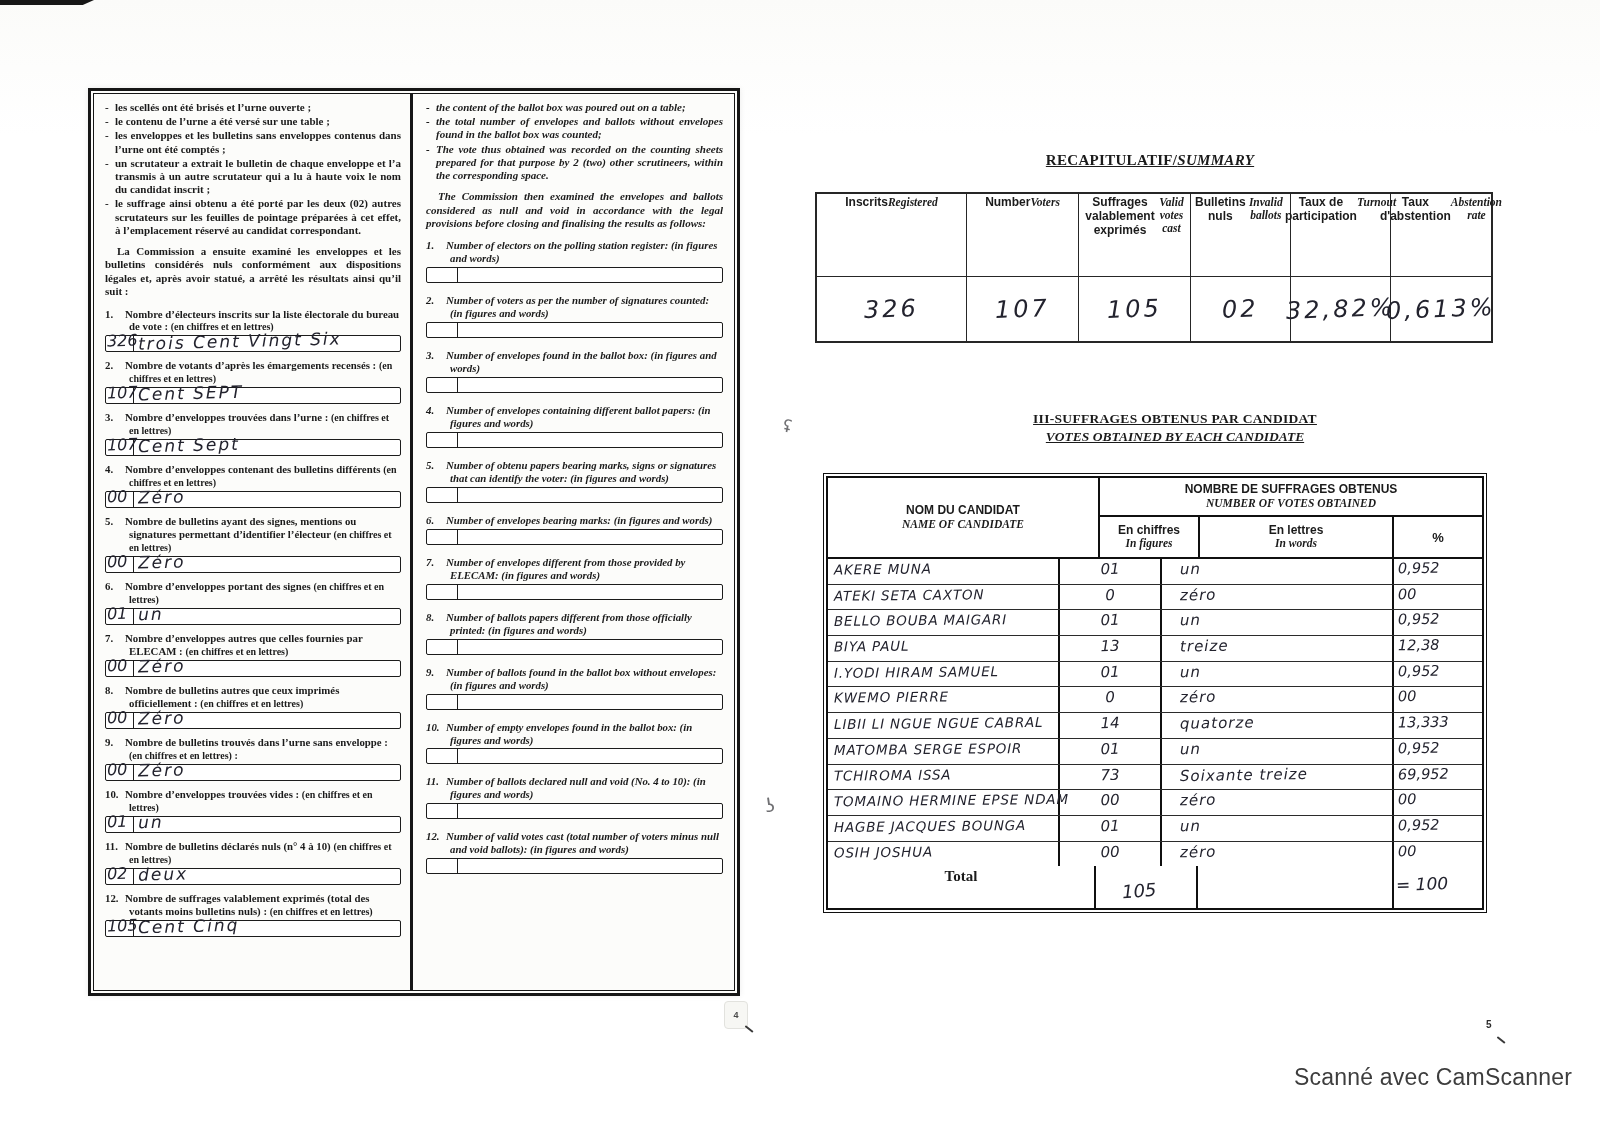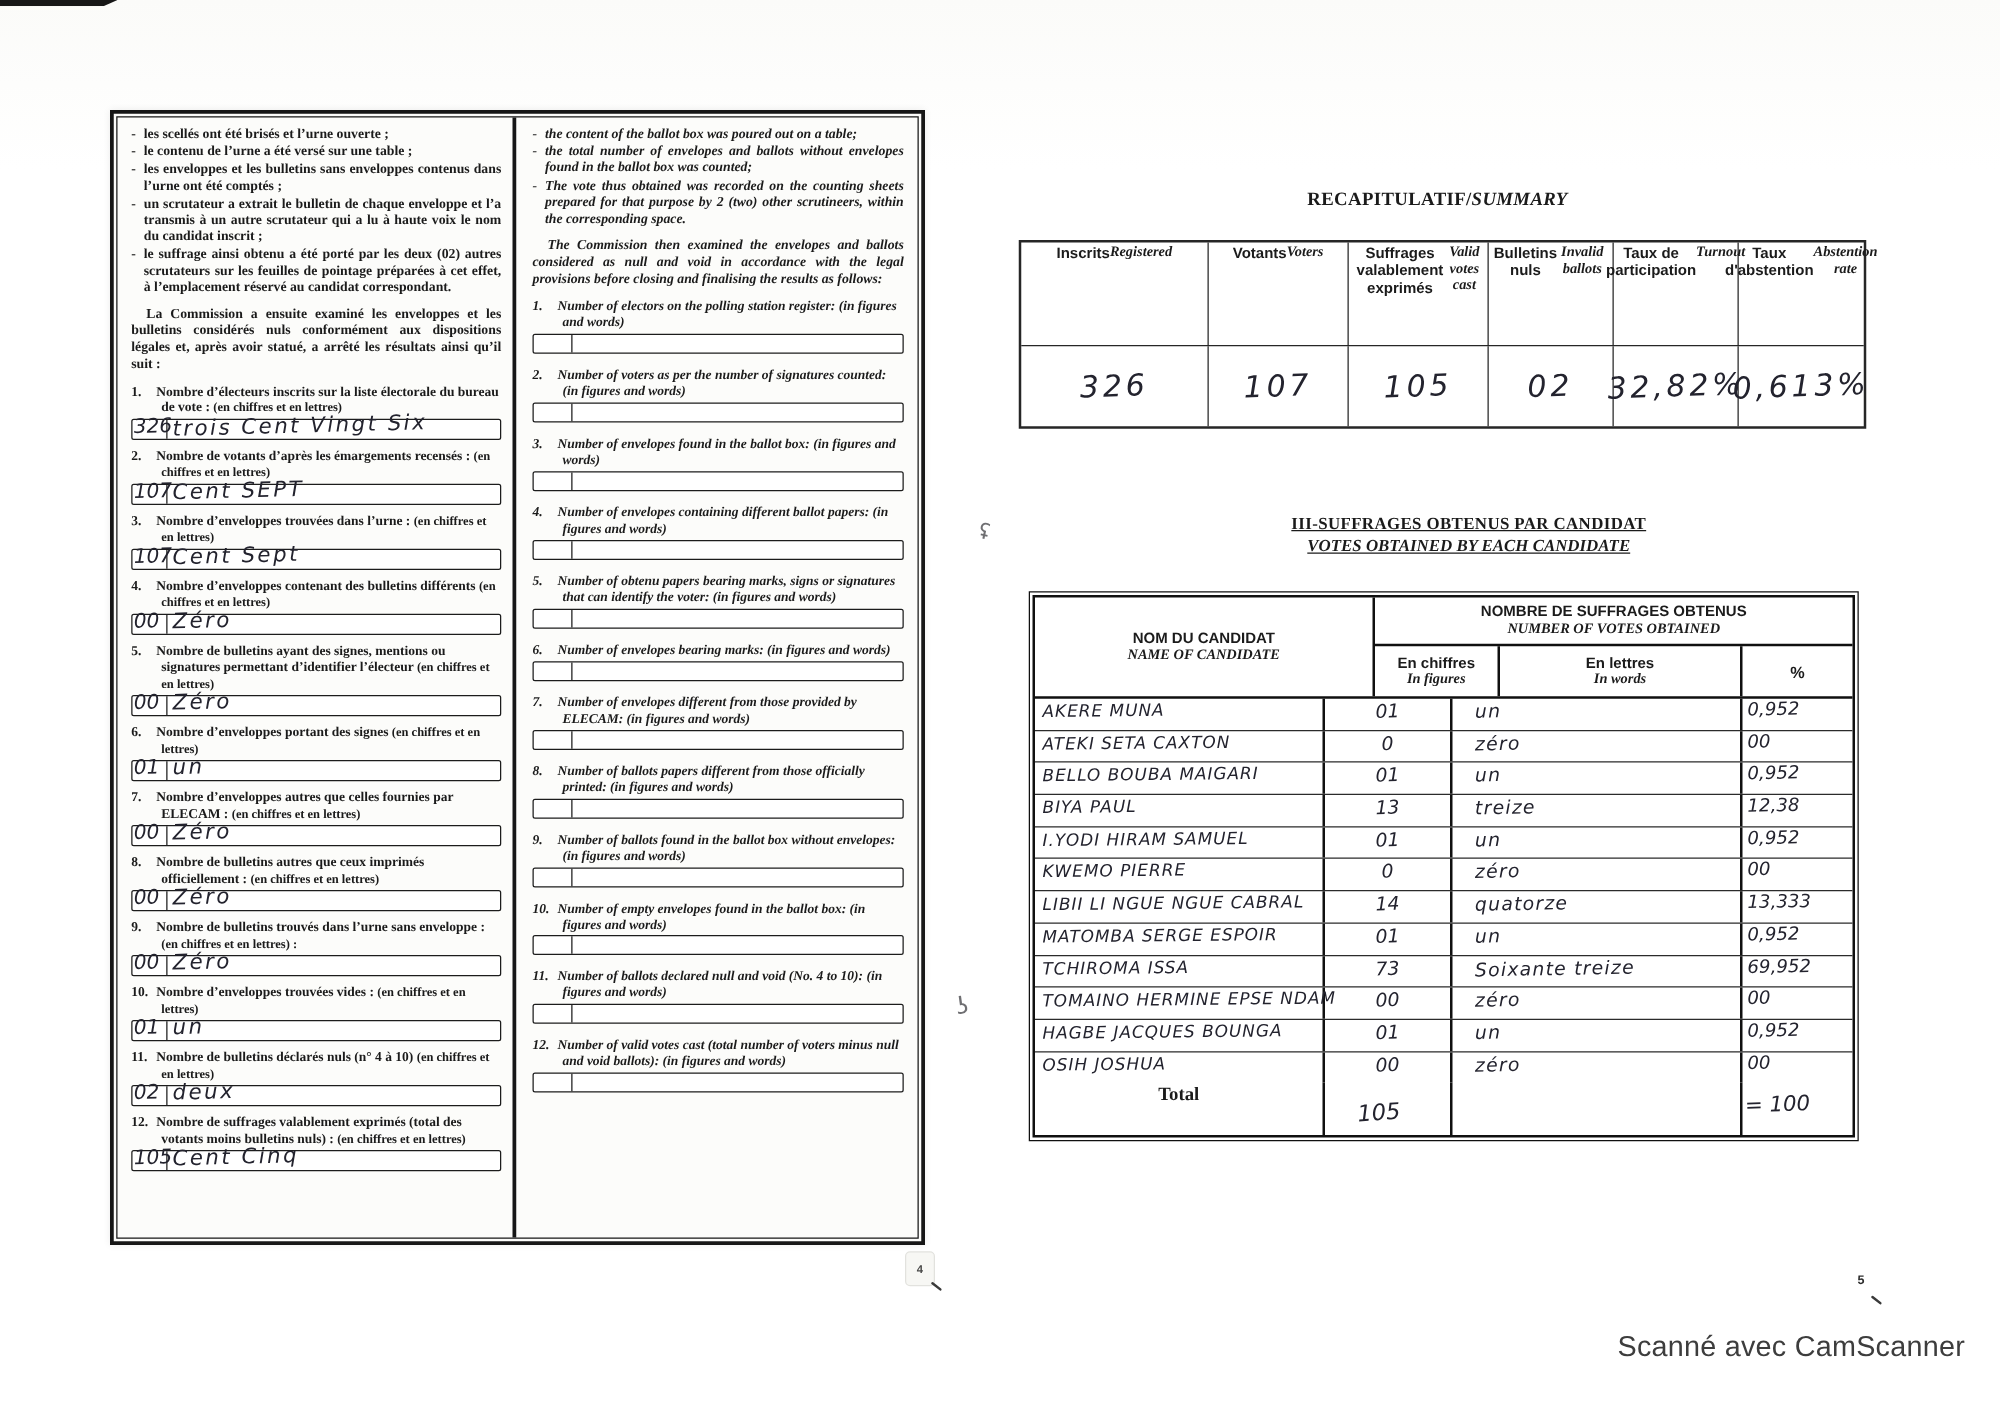--- a/index.html
+++ b/index.html
@@ -42,7 +42,7 @@
   
   .sum-title{position:absolute;left:1030px;top:152px;width:240px;text-align:center;font-size:15px;font-weight:bold;letter-spacing:.3px;}
   .sum-title .t-en{font-style:italic;}
-  .sum-title span{}
+  .sum-title span{text-decoration:underline;}
   .sum-table{position:absolute;left:815px;top:192px;width:678px;border:2px solid #262626;background:#fff;box-sizing:border-box;}
   .sum-head{display:flex;border-bottom:1.5px solid #262626;height:82px;}
   .sum-row{display:flex;height:64px;}

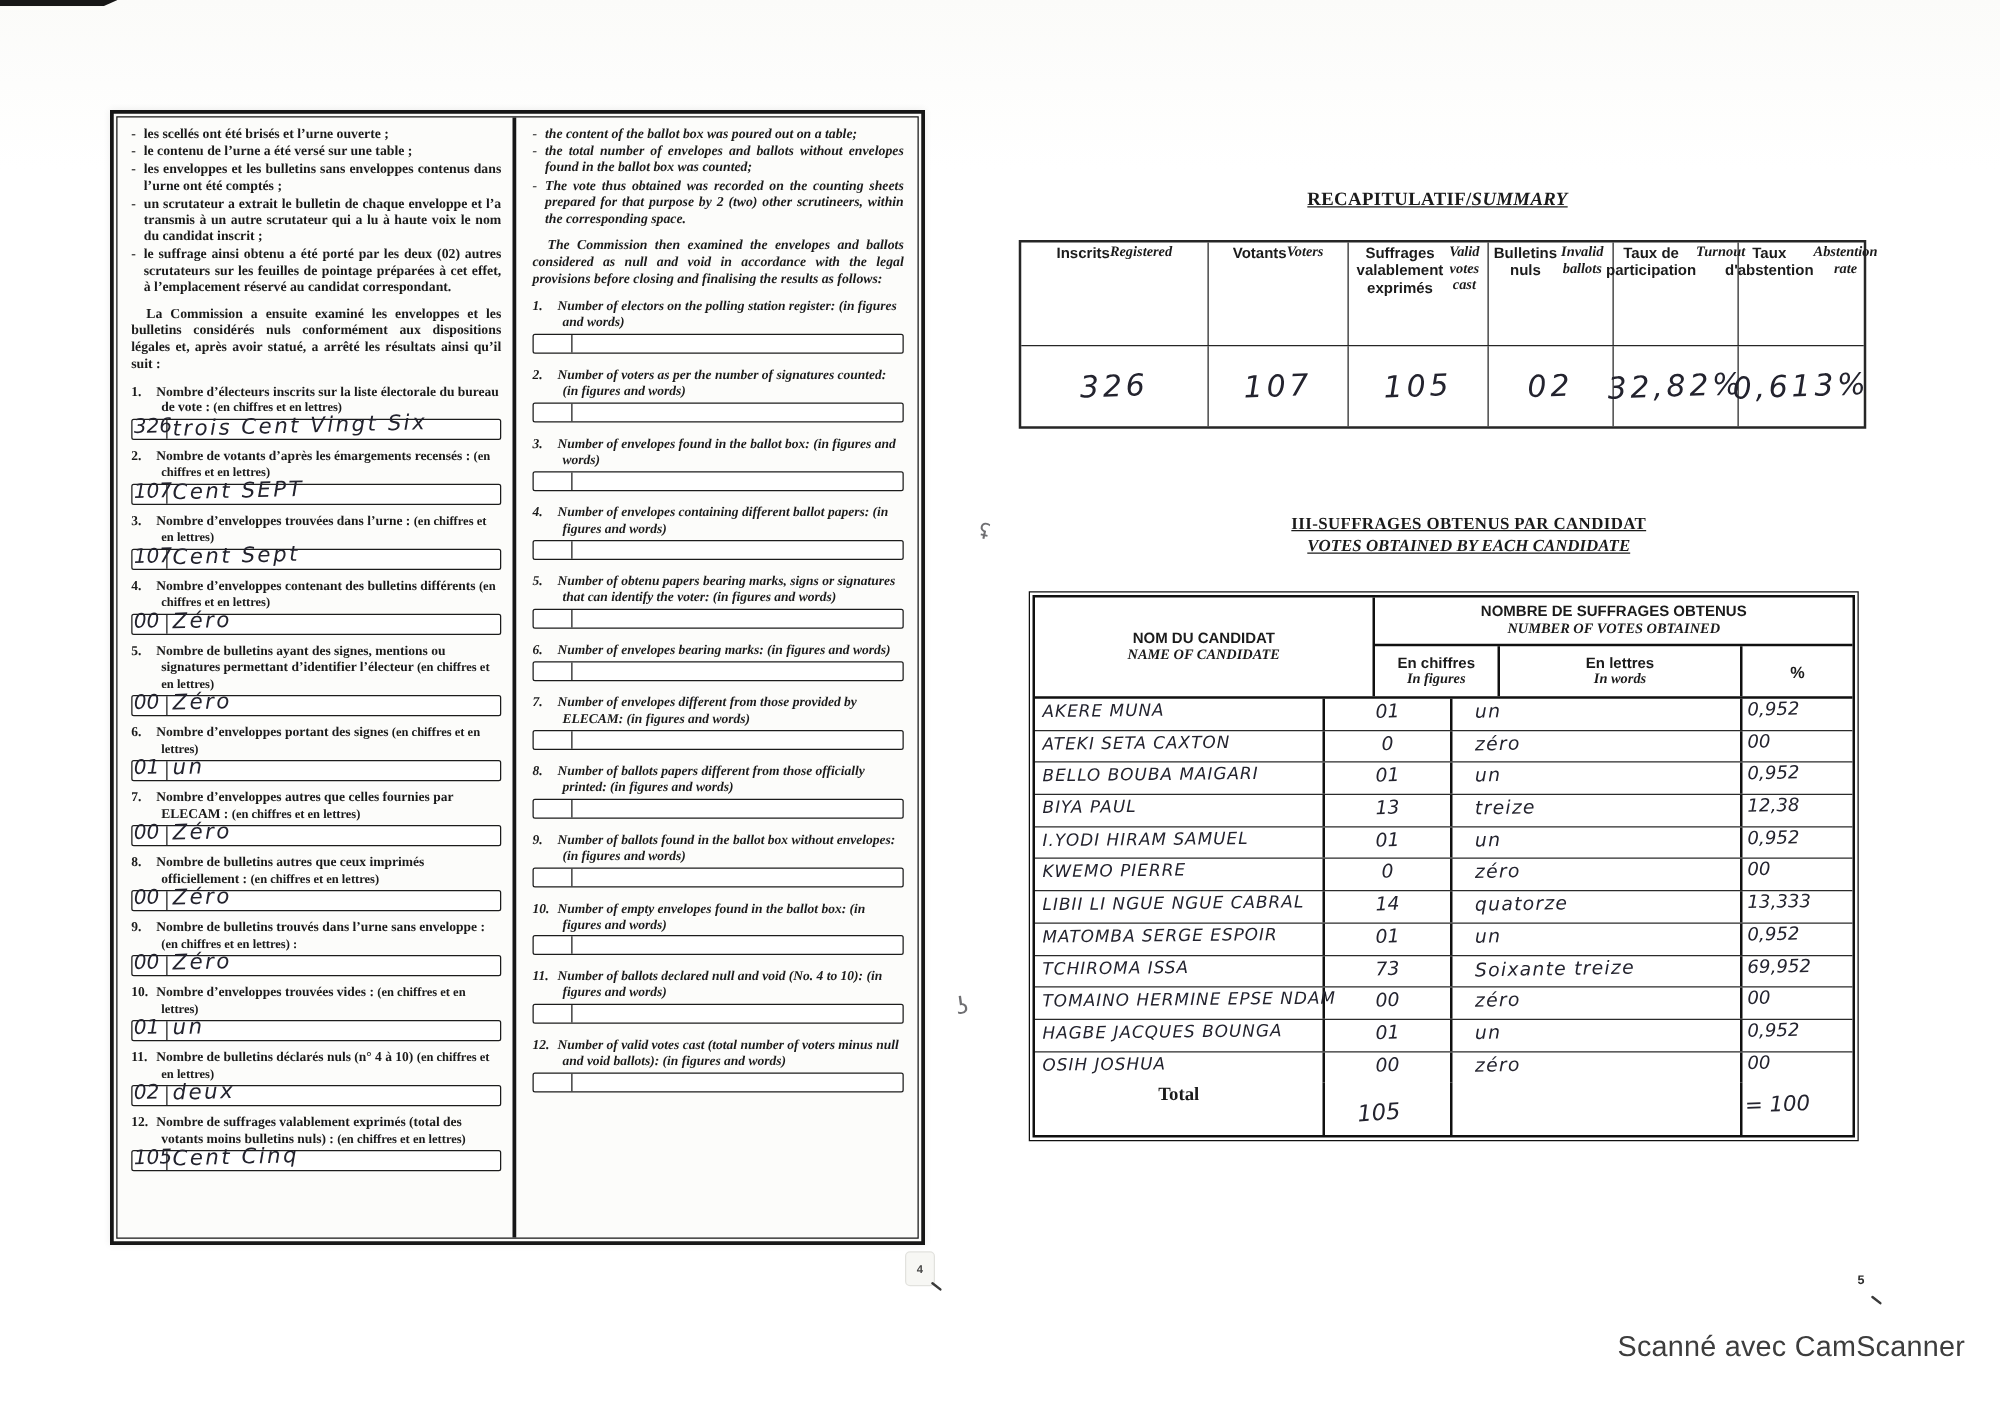--- a/index.html
+++ b/index.html
@@ -390,7 +390,7 @@
       </div>
 
       <div class="sum-cell c1">
-        <div class="sum-fr">Votants</div>
+        <div class="sum-fr">Number</div>
         <div class="sum-en">Voters</div>
       </div>
 

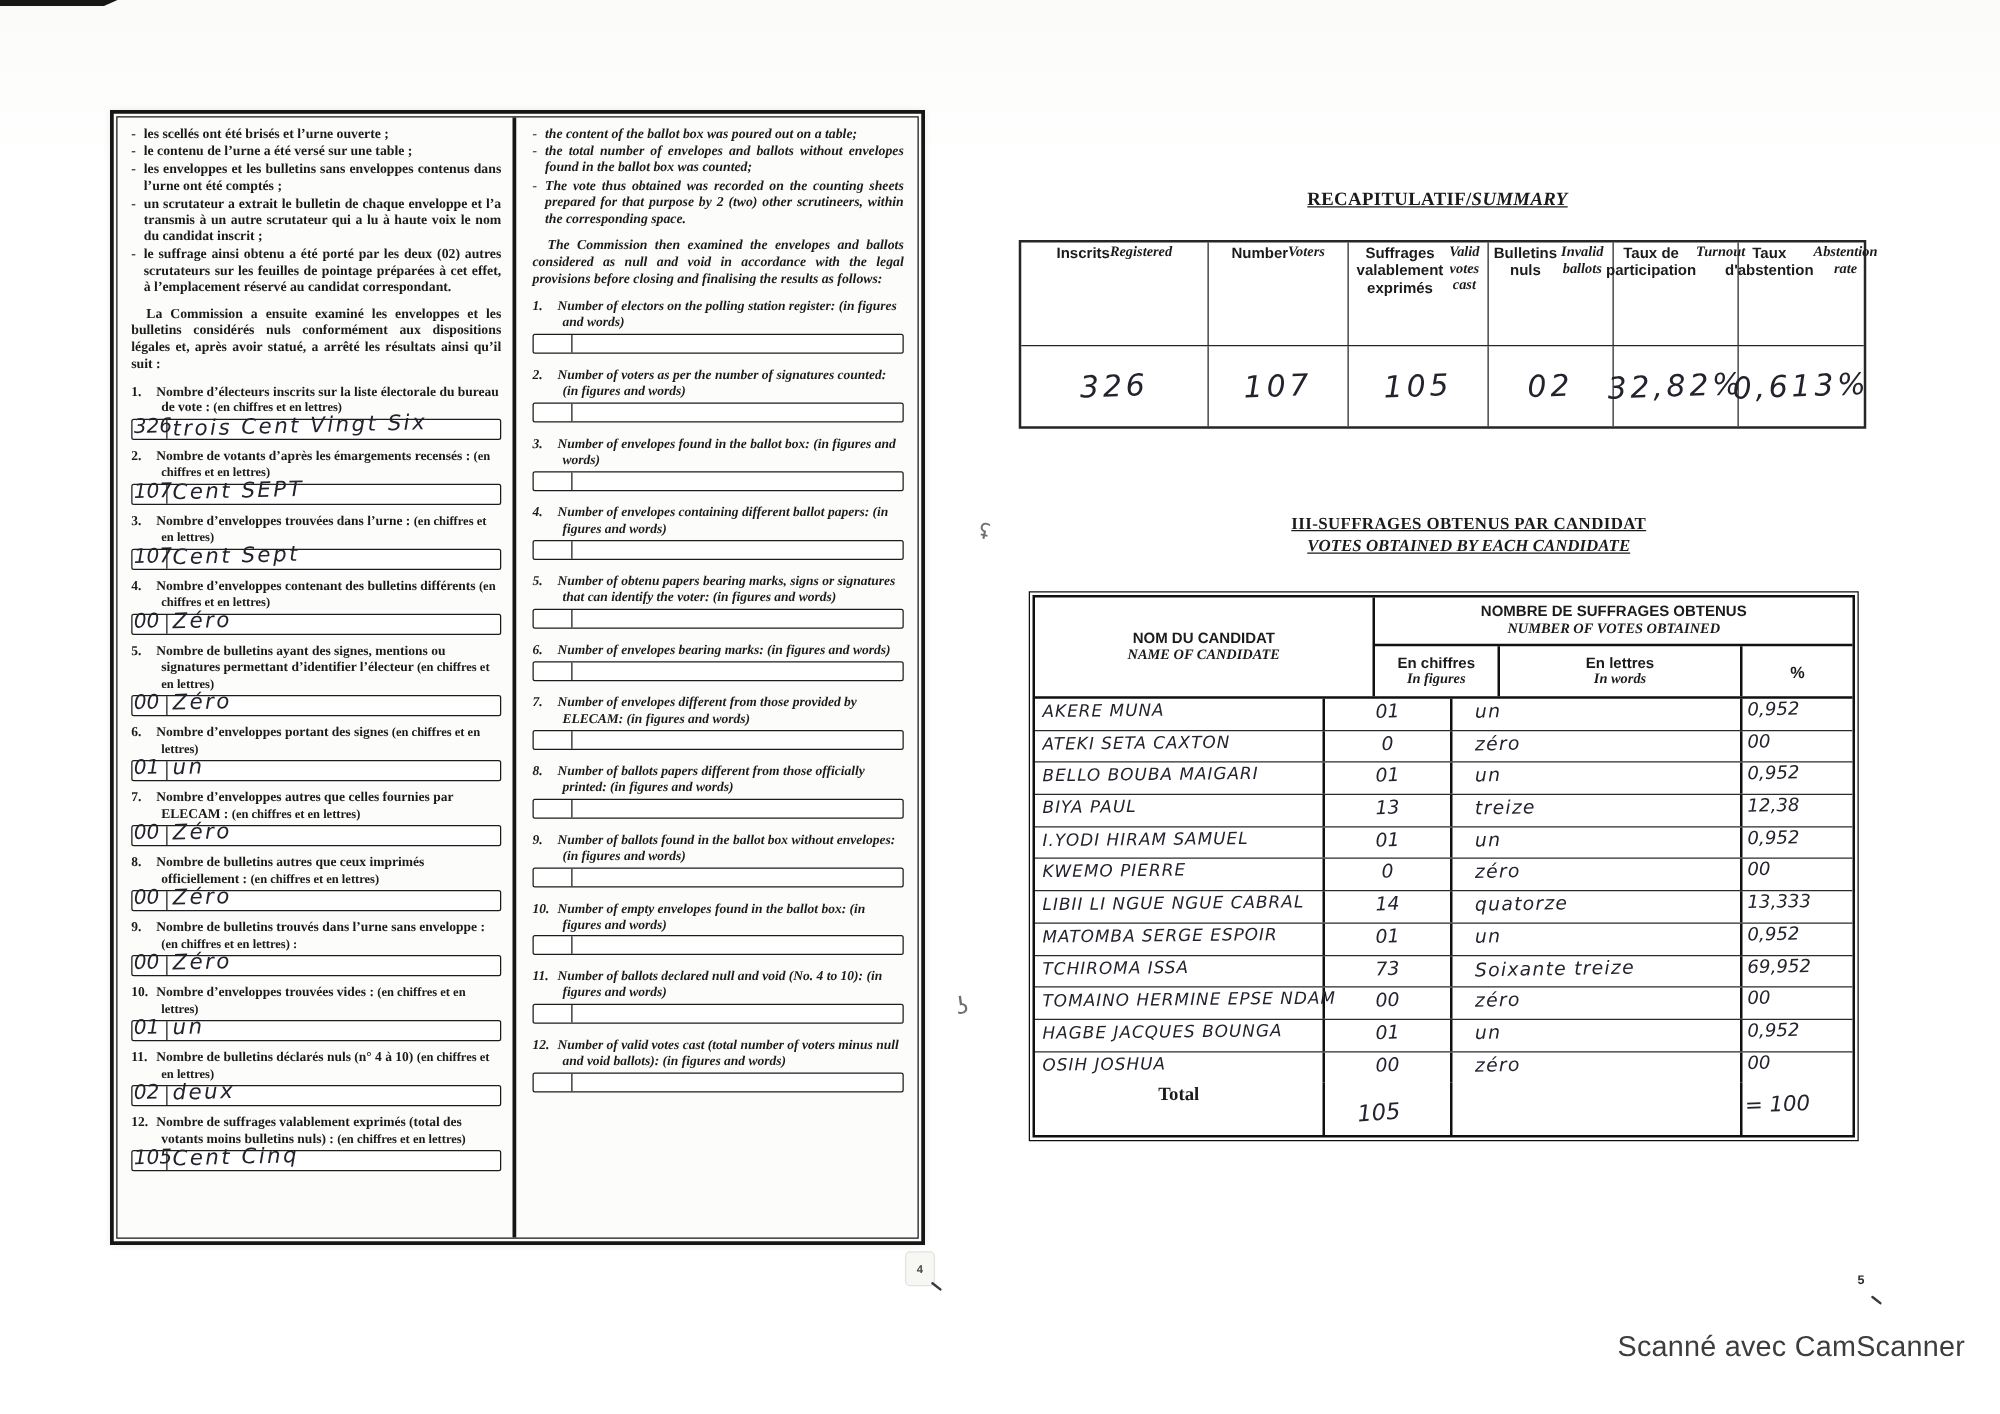--- a/index.html
+++ b/index.html
@@ -80,7 +80,7 @@
   .c-words .hw{position:absolute;left:18px;top:1px;font-size:15px;letter-spacing:1px;transform:rotate(-1deg);}
   .c-pct .hw{position:absolute;left:4px;top:1px;font-size:14.5px;transform:rotate(-1deg);}
   .trow{display:flex;height:42px;}
-  .t-label{width:232px;border-right:2.5px solid #101010;text-align:center;font-weight:bold;font-size:15px;padding-top:2px;box-sizing:border-box;}
+  .t-label{width:268px;border-right:2.5px solid #101010;text-align:center;font-weight:bold;font-size:15px;padding-top:2px;box-sizing:border-box;}
   .t-fig{width:100px;border-right:2px solid #101010;position:relative;}
   .t-words{flex:1;border-right:2px solid #101010;}
   .t-pct{width:88px;position:relative;}

